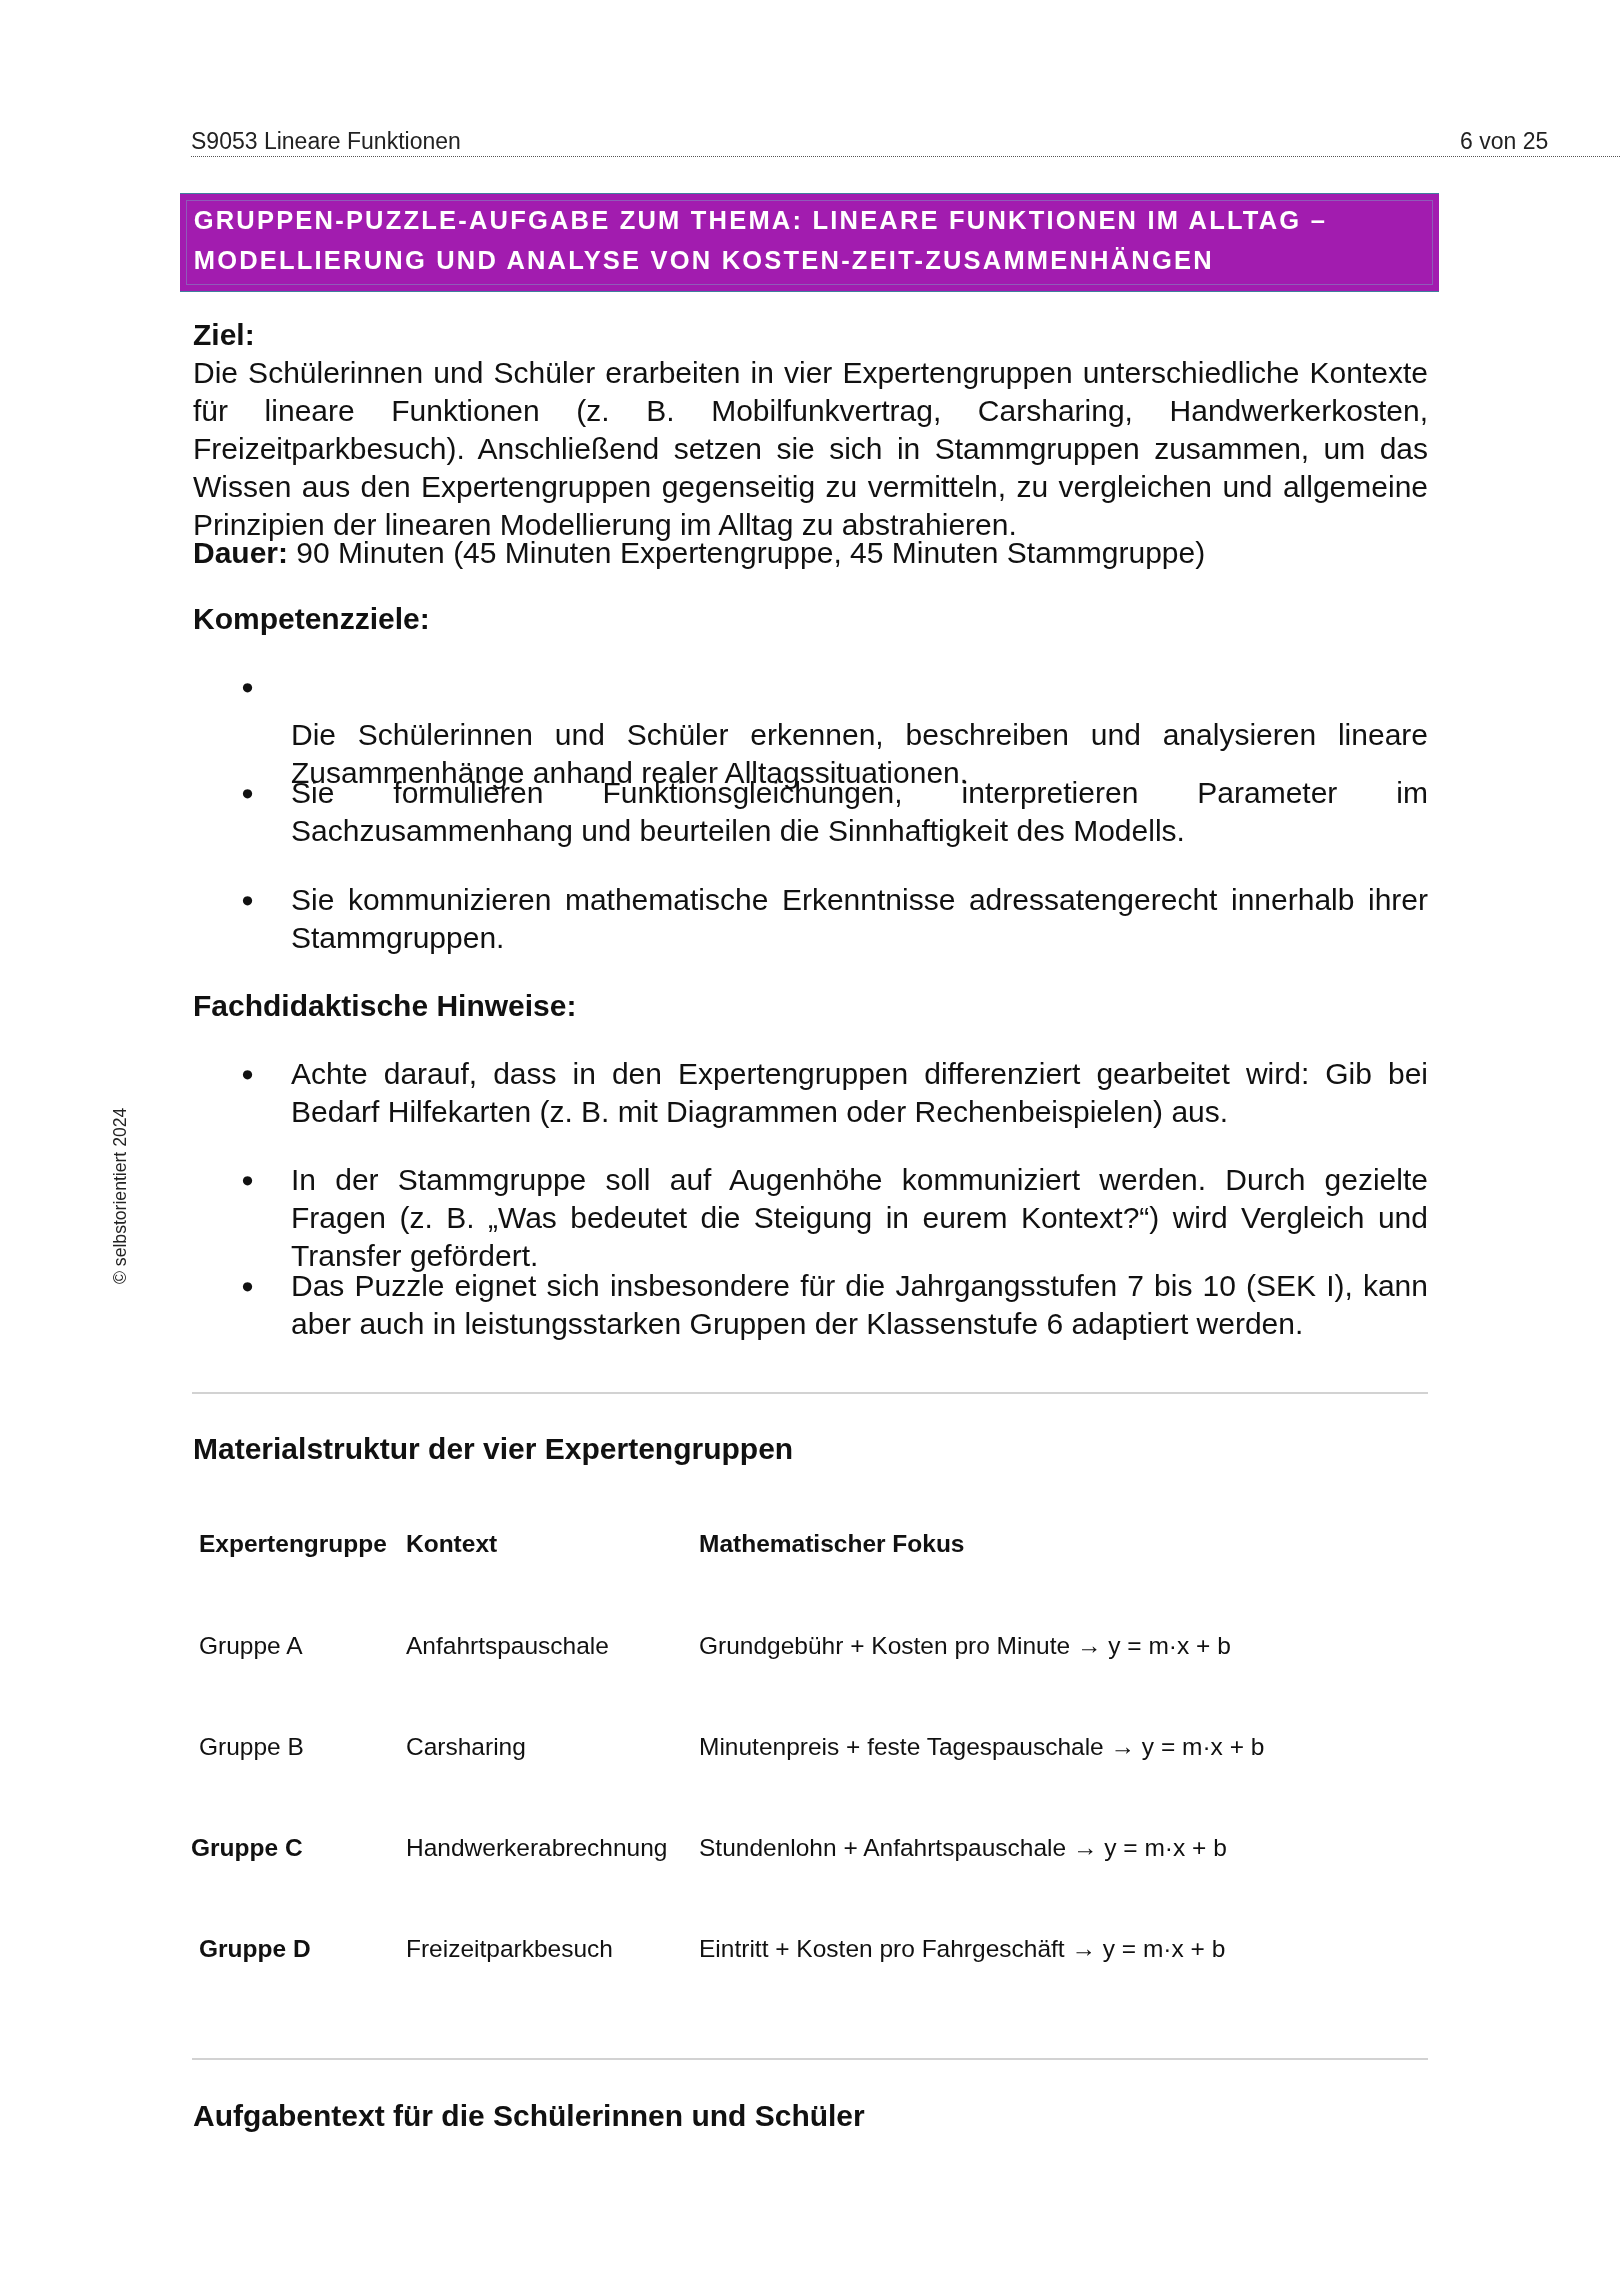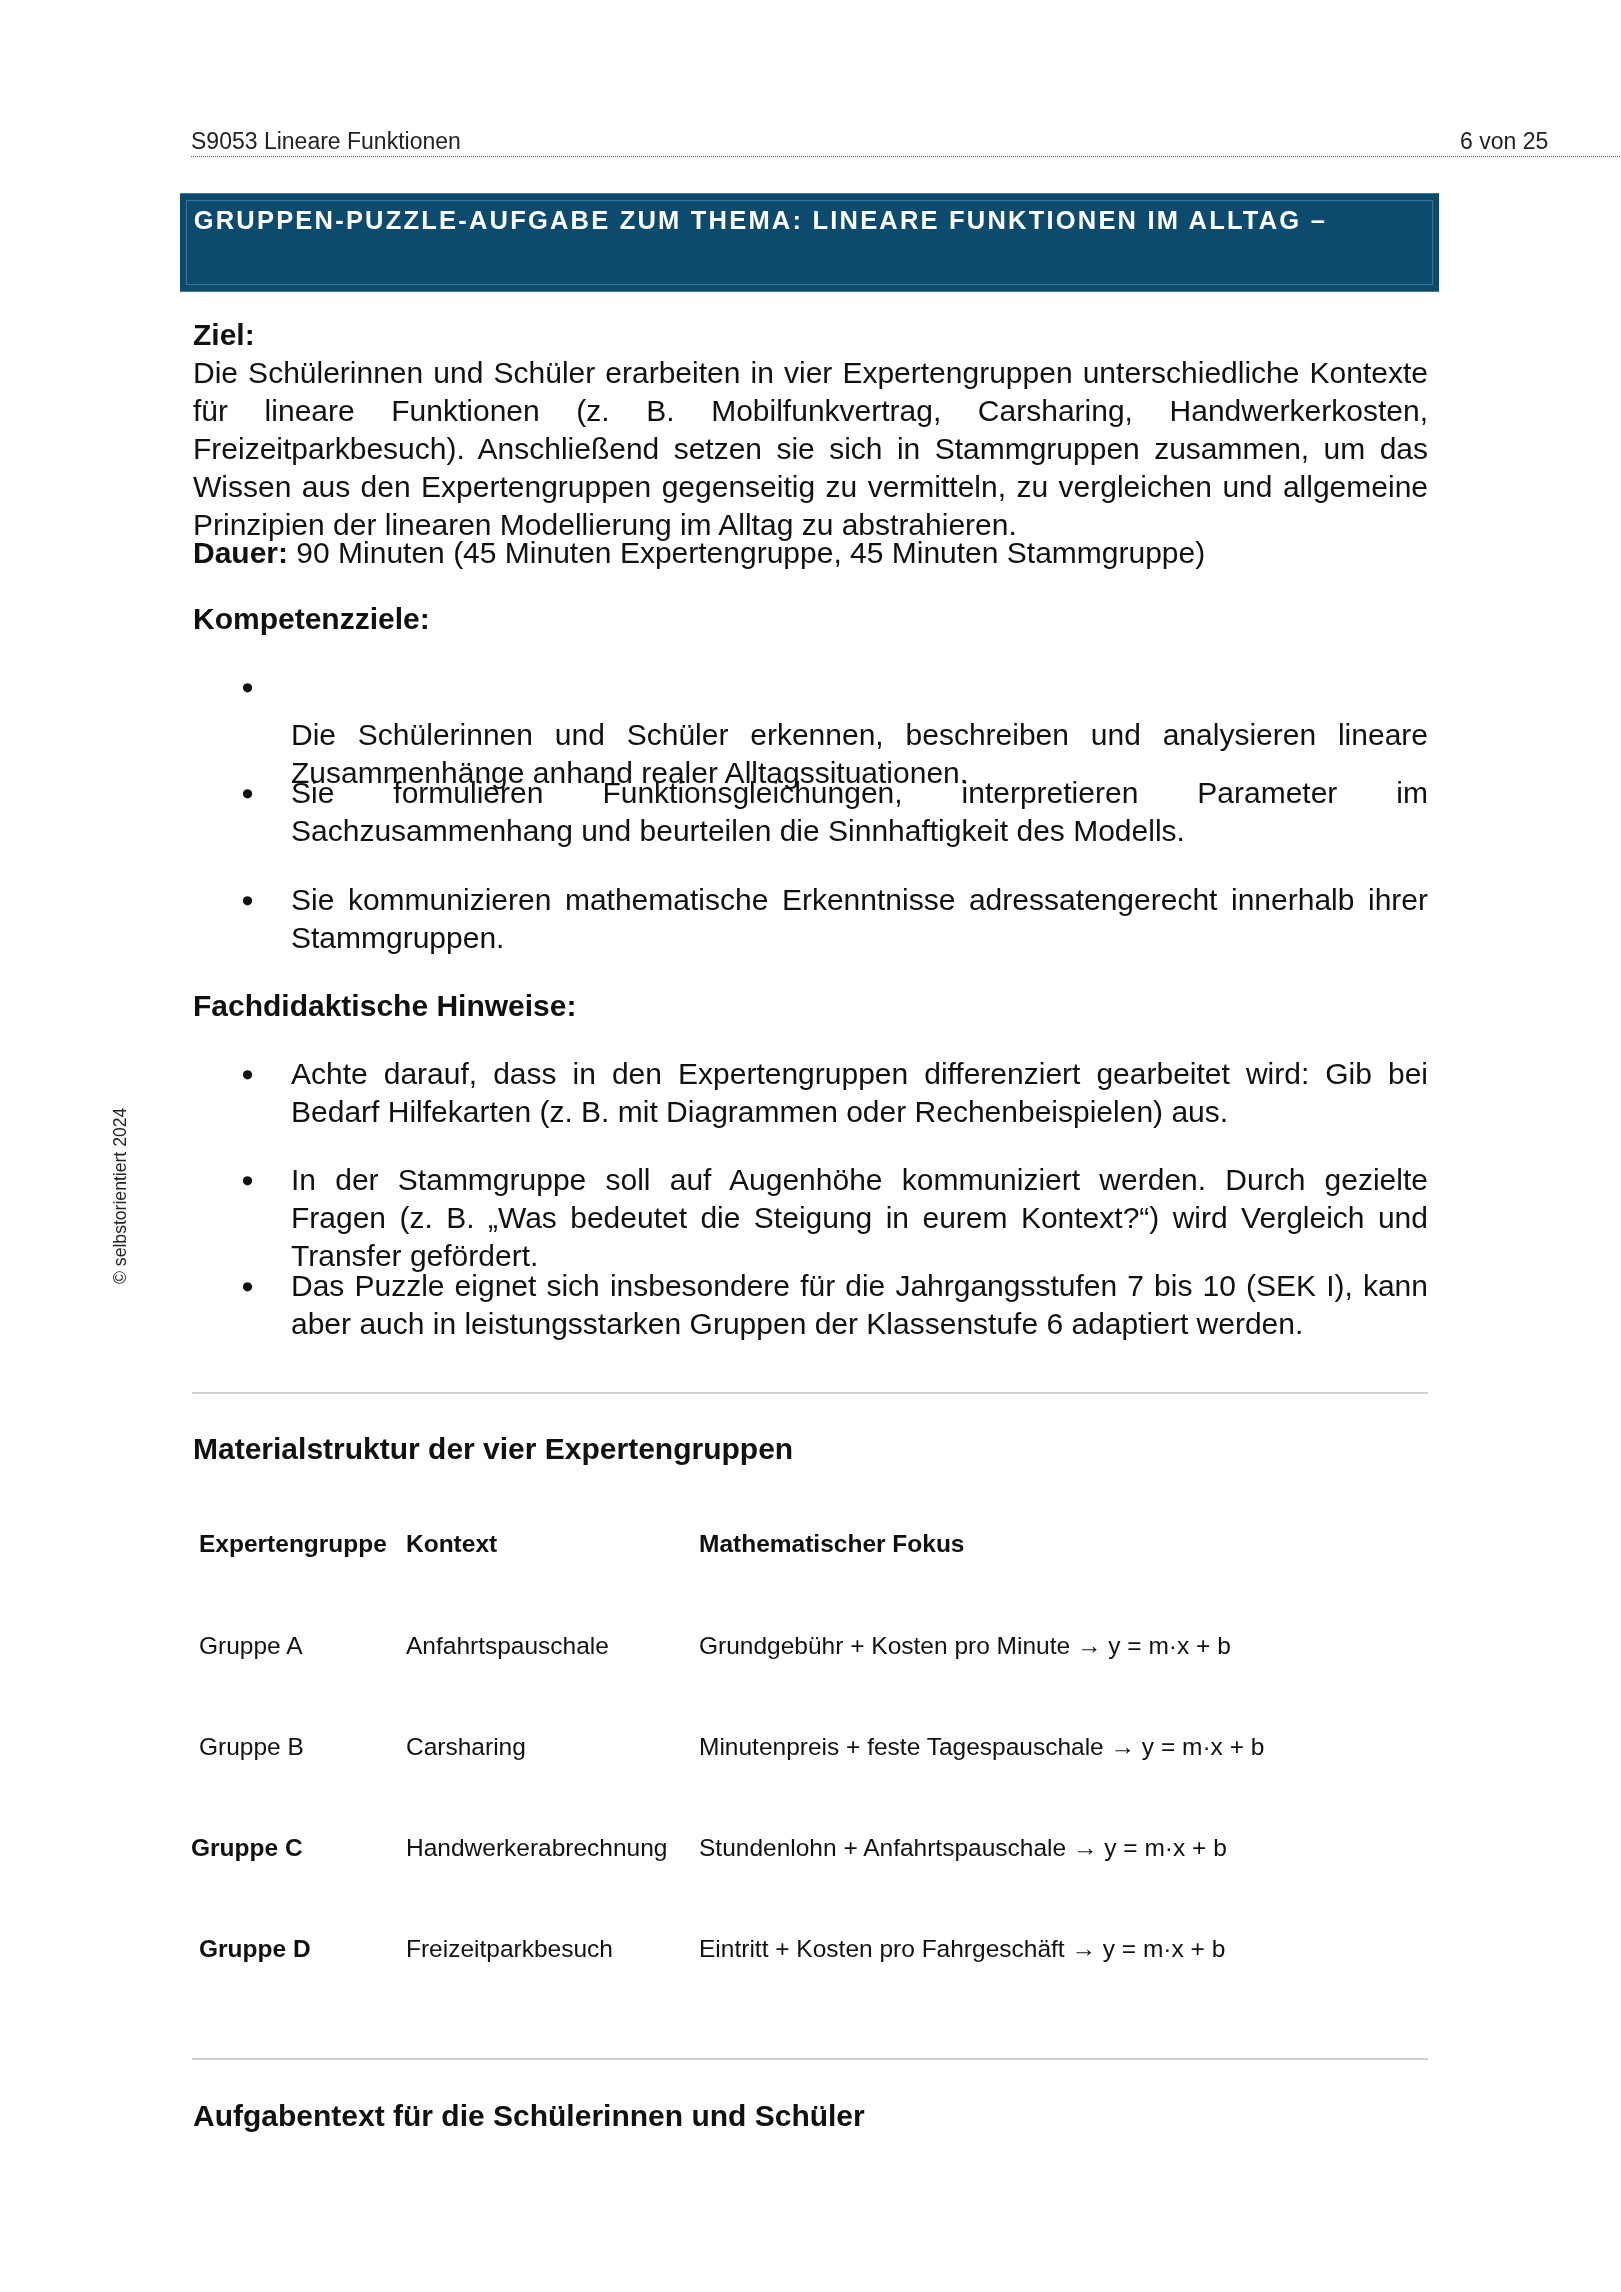--- a/index.html
+++ b/index.html
@@ -12,7 +12,7 @@
     .dotline { position: absolute; left: 191px; top: 156px; width: 1429px; height: 0;
                border-top: 1px dotted #555; }
     .title-box { position: absolute; left: 180px; top: 193px; width: 1259px; height: 99px;
-                 background: #0c4a6e; box-sizing: border-box;
+                 background: #a21caf; box-sizing: border-box;
                  border-top: 1px solid #3f7f9d; border-bottom: 1px solid #3f7f9d; }
     .title-box::before { content: ""; position: absolute; left: 5.9px; right: 5.9px; top: 5.9px; bottom: 5.9px;
                          border: 1px solid rgba(120,170,195,0.45); }

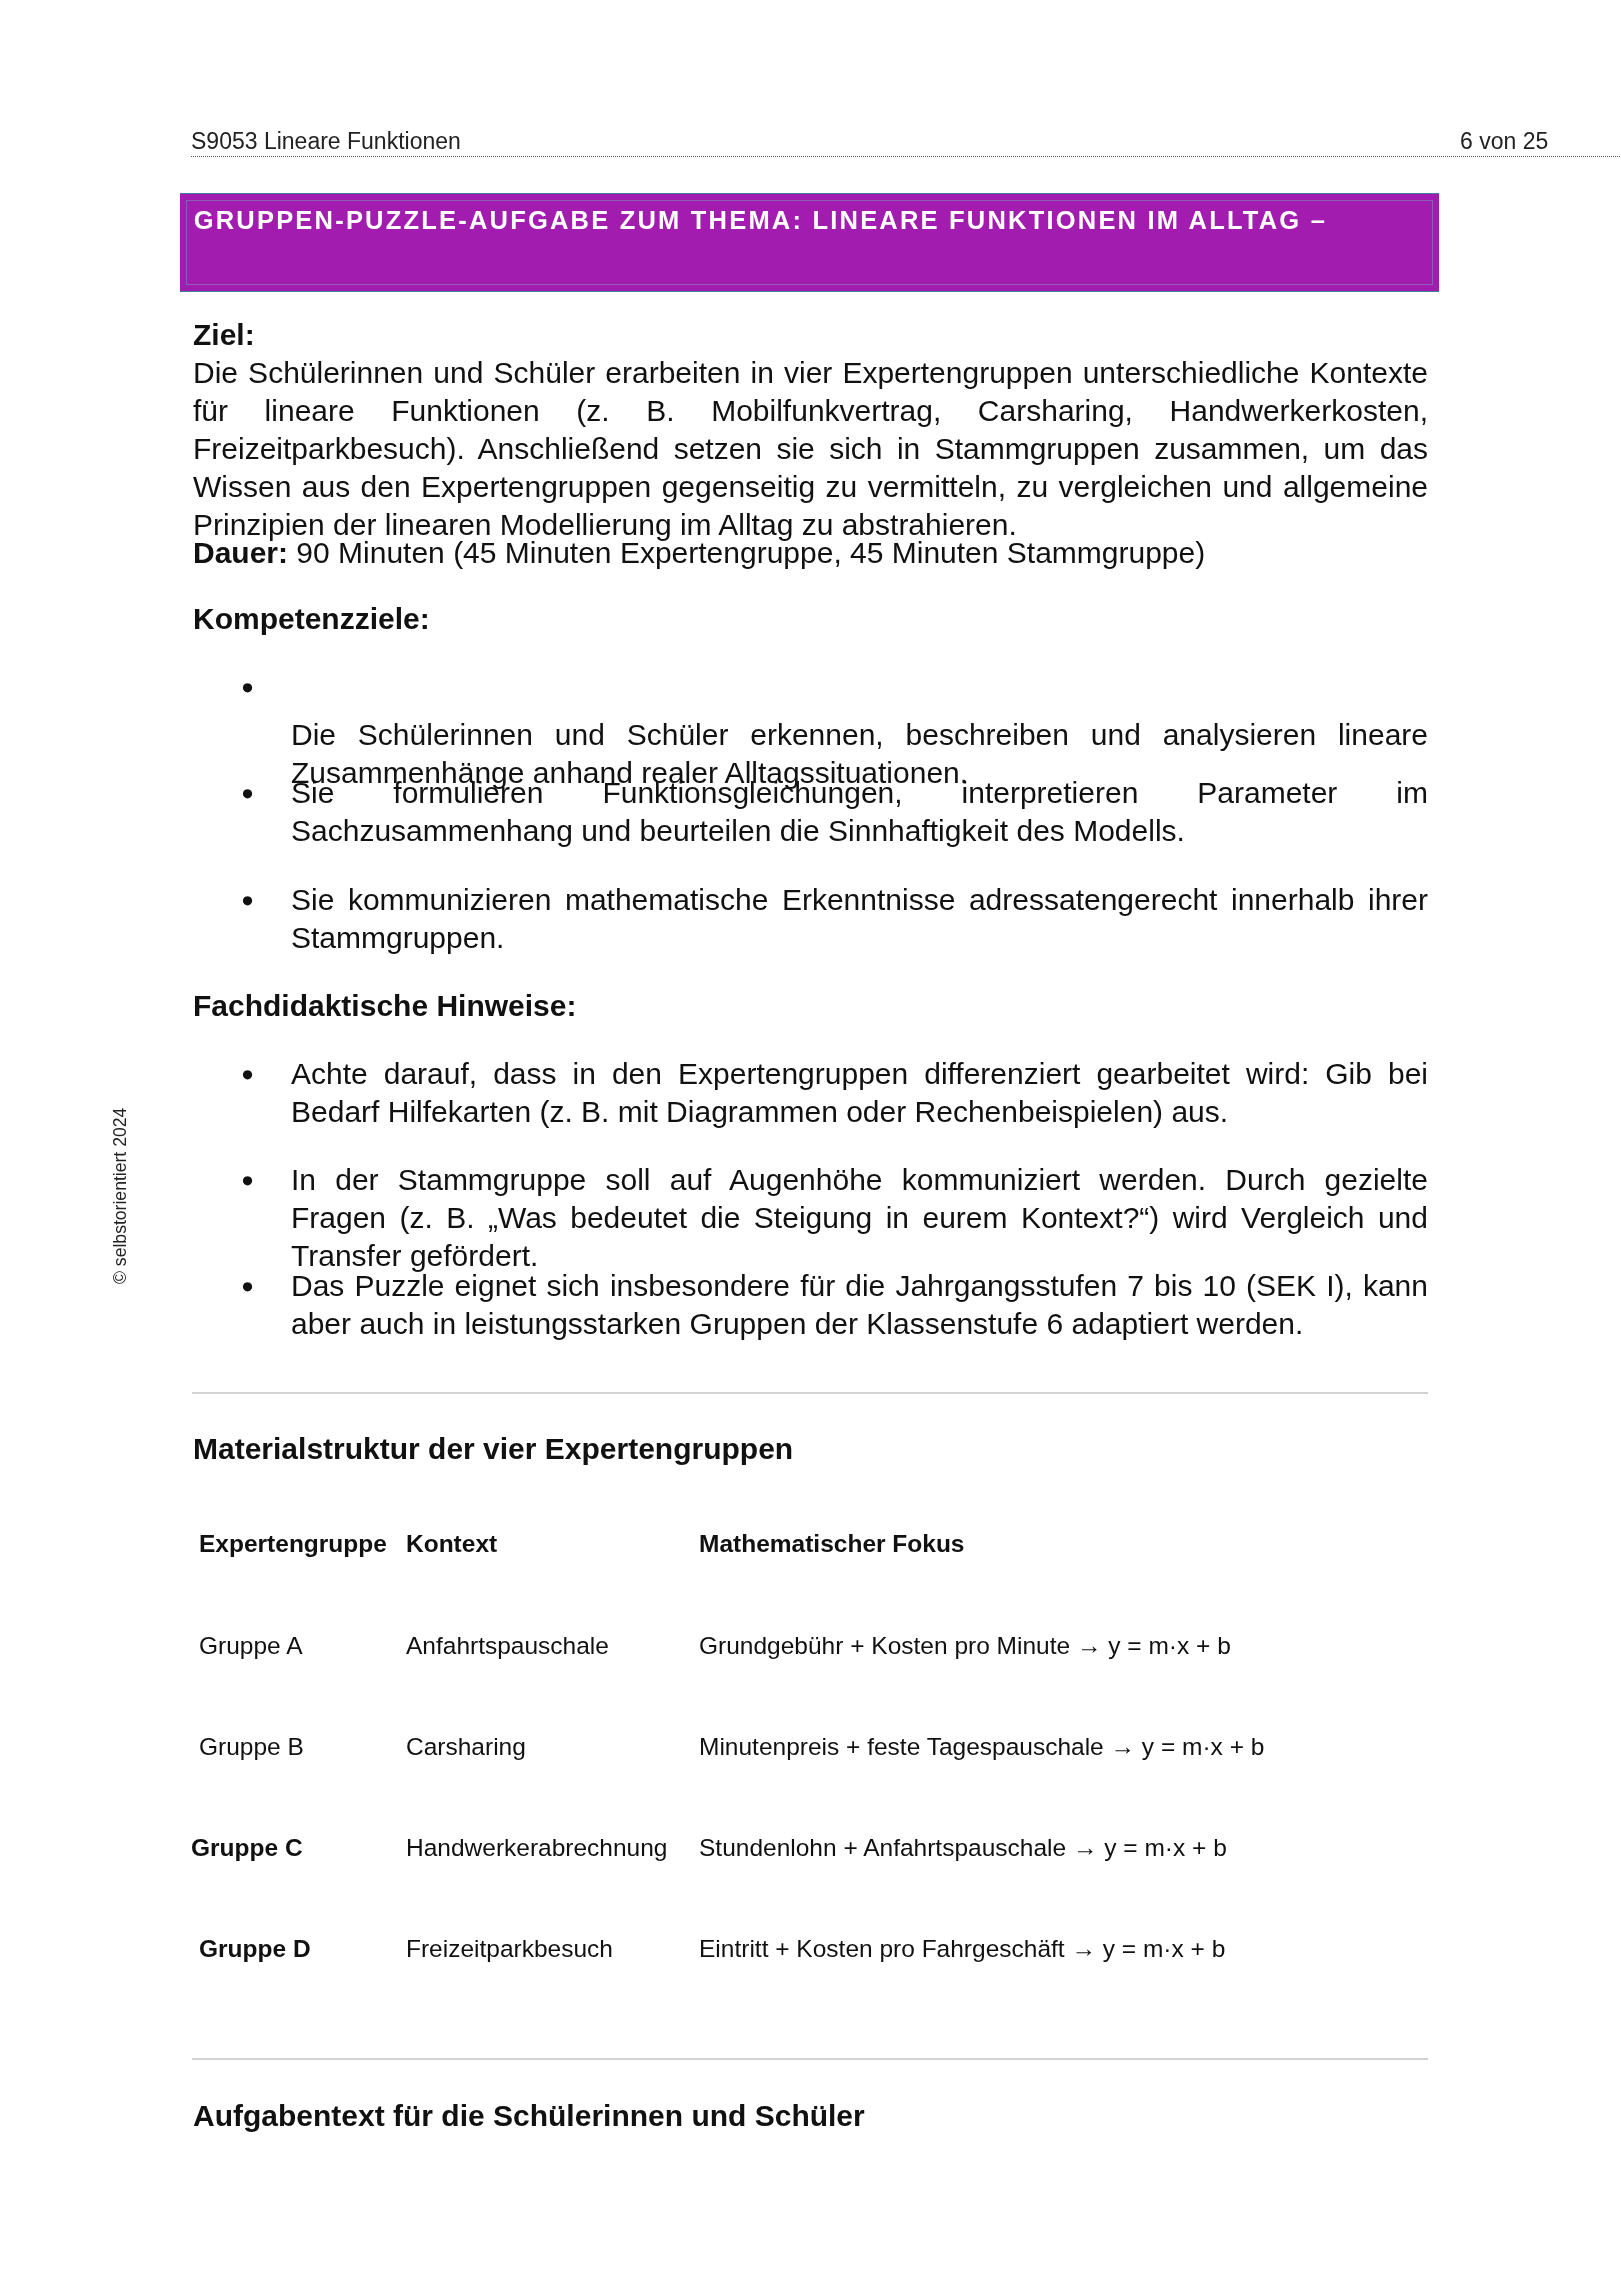--- a/index.html
+++ b/index.html
@@ -40,6 +40,7 @@
 
 <div class="title-box">
   <div class="title-line t1">GRUPPEN-PUZZLE-AUFGABE ZUM THEMA: LINEARE FUNKTIONEN IM ALLTAG –</div>
+  <div class="title-line t2">MODELLIERUNG UND ANALYSE VON KOSTEN-ZEIT-ZUSAMMENHÄNGEN</div>
 </div>
 
 <div class="abs body-text bold" style="left:193px; top:316px;">Ziel:</div>

